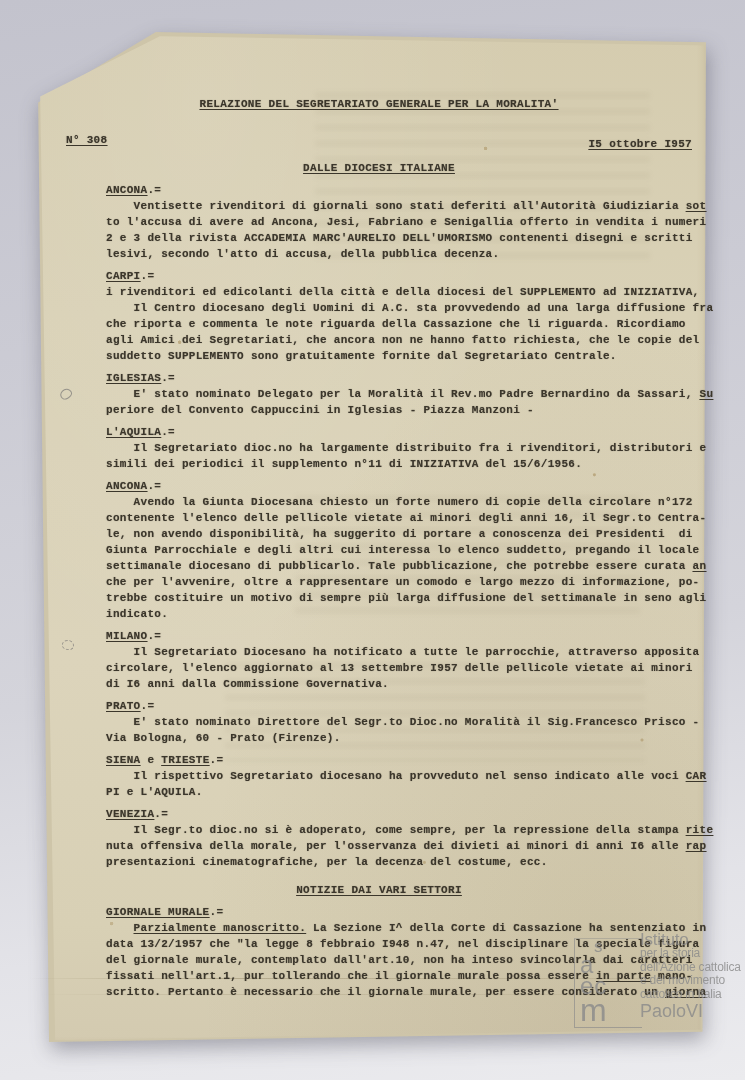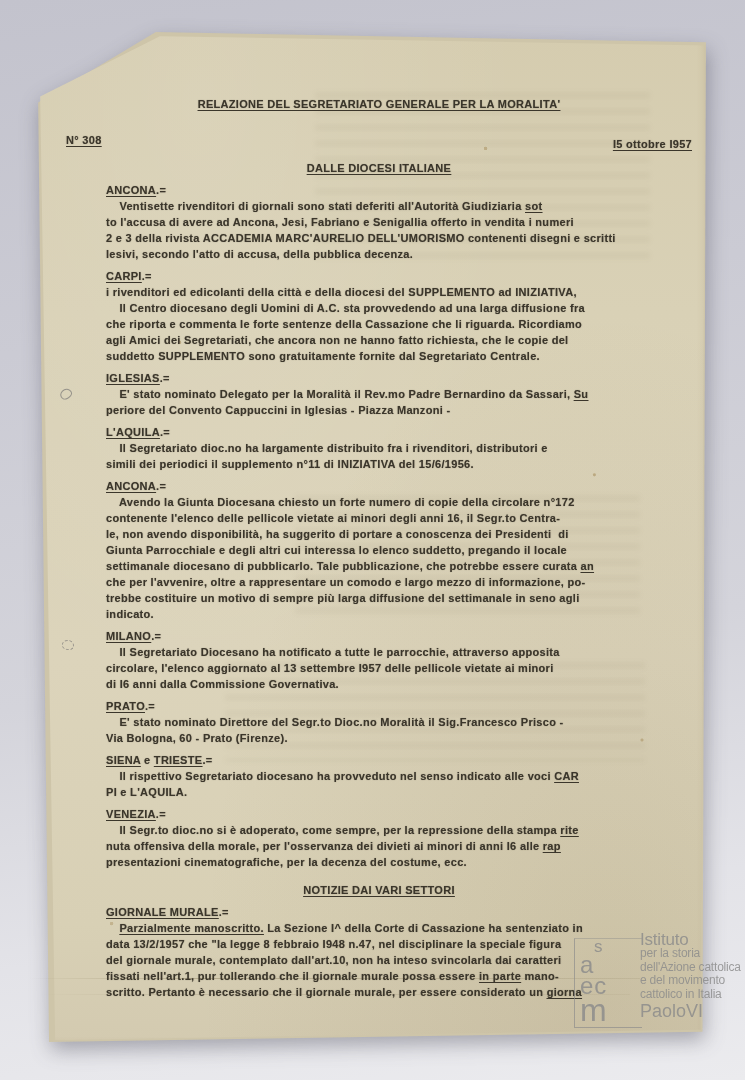--- a/index.html
+++ b/index.html
@@ -47,7 +47,7 @@
   
   .doc{
     position:absolute;left:66px;top:96px;width:626px;
-    font-family:Liberation Sans, sans-serif;
+    font-family:Liberation Mono, monospace;
     font-weight:bold;
     font-size:11px;line-height:16px;
     letter-spacing:.3px;

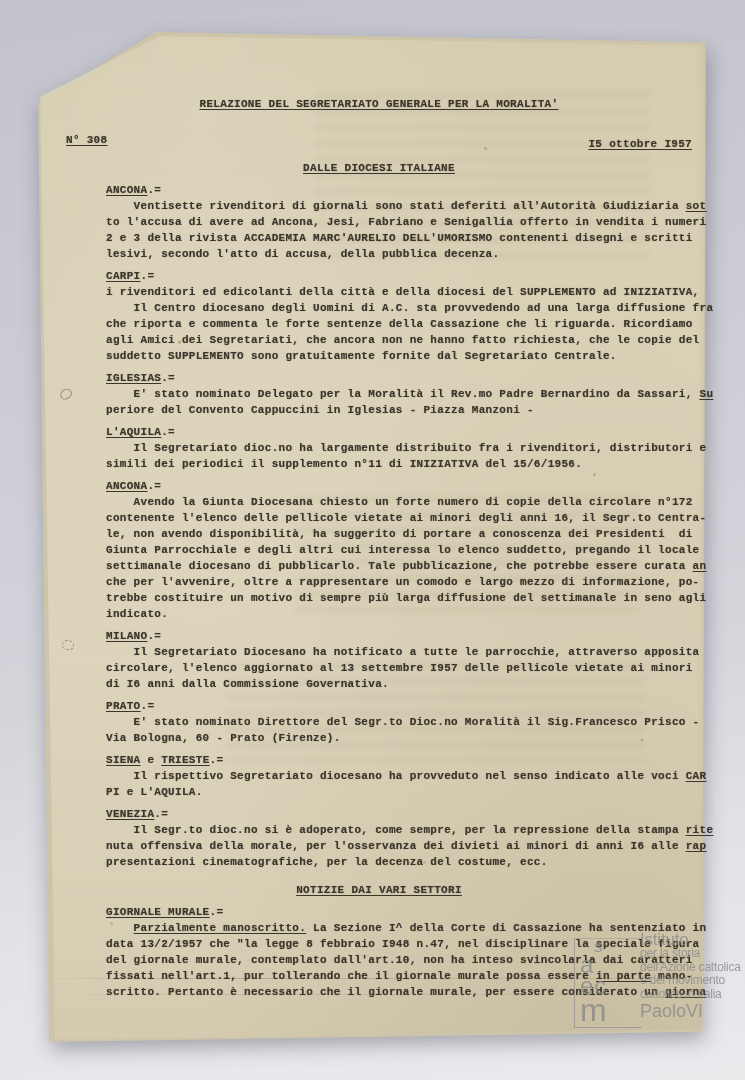--- a/index.html
+++ b/index.html
@@ -123,7 +123,7 @@
           <div class="line"><span class="u">CARPI</span><span>.=</span></div>
           <div class="line"><span>i rivenditori ed edicolanti della città e della diocesi del SUPPLEMENTO ad INIZIATIVA,</span></div>
           <div class="line"><span>    Il Centro diocesano degli Uomini di A.C. sta provvedendo ad una larga diffusione fra</span></div>
-          <div class="line"><span>che riporta e commenta le forte sentenze della Cassazione che li riguarda. Ricordiamo</span></div>
+          <div class="line"><span>che riporta e commenta le note riguarda della Cassazione che li riguarda. Ricordiamo</span></div>
           <div class="line"><span>agli Amici dei Segretariati, che ancora non ne hanno fatto richiesta, che le copie del</span></div>
           <div class="line"><span>suddetto SUPPLEMENTO sono gratuitamente fornite dal Segretariato Centrale.</span></div>
         </div>

